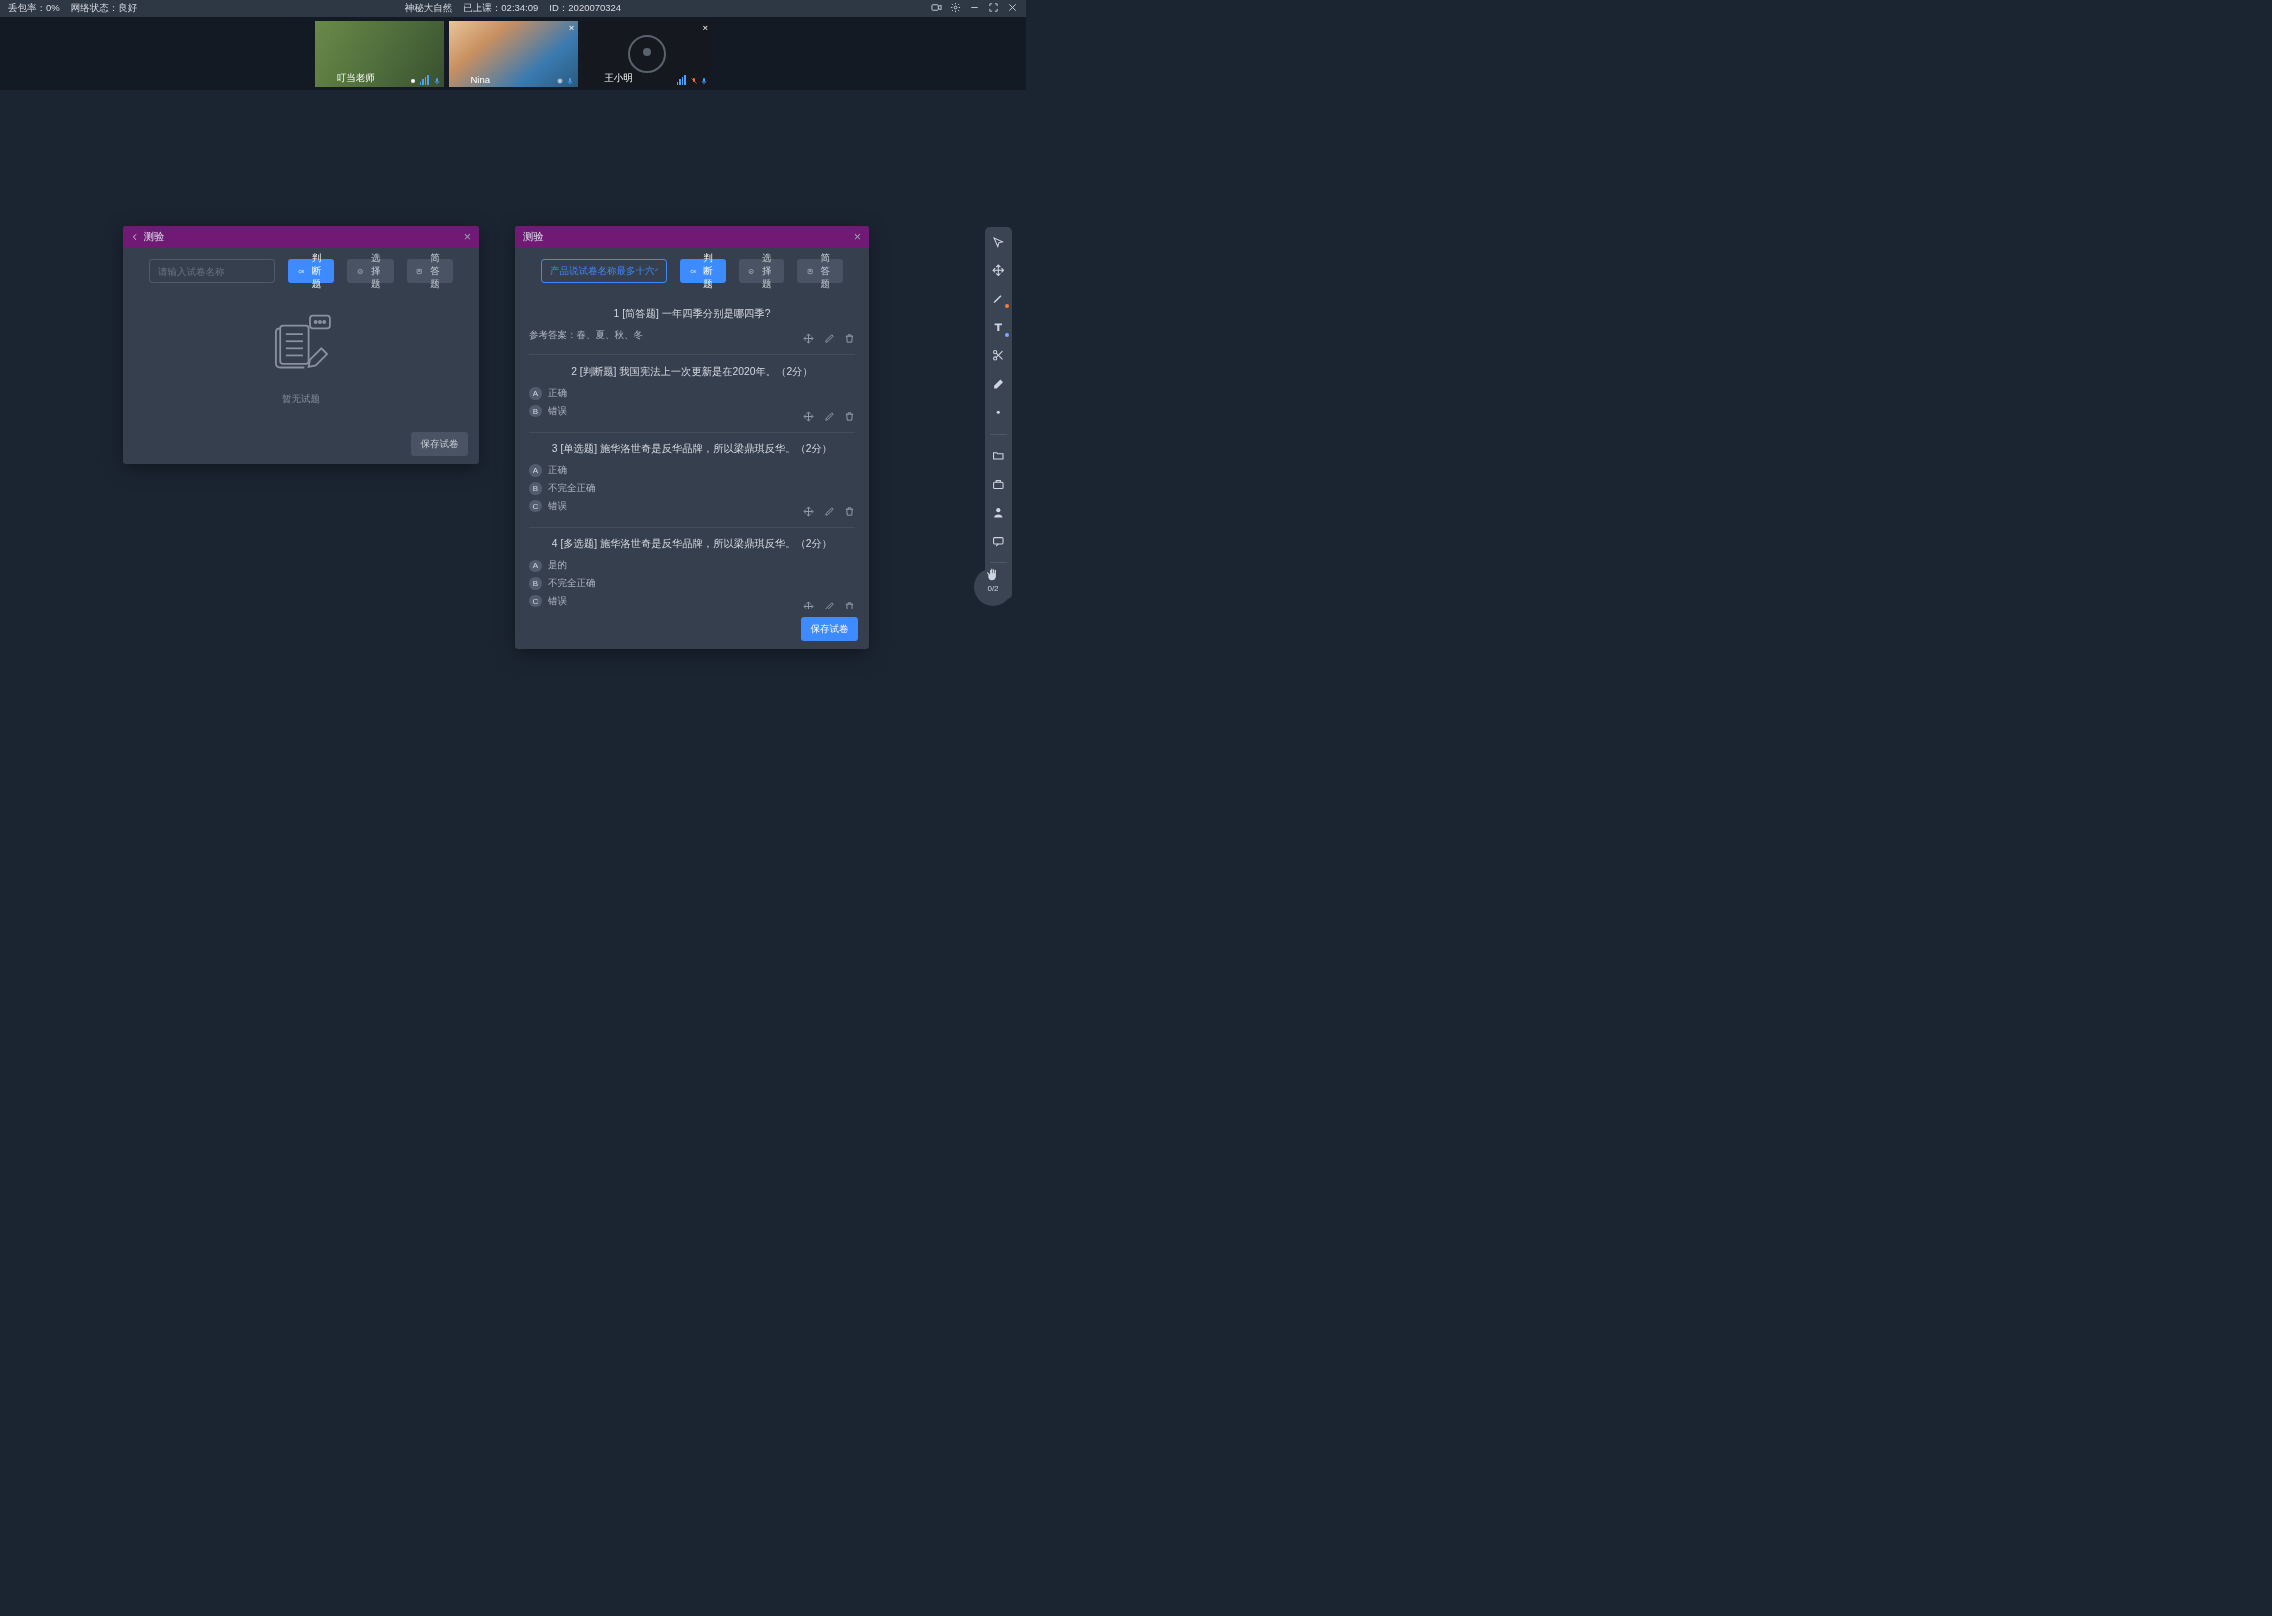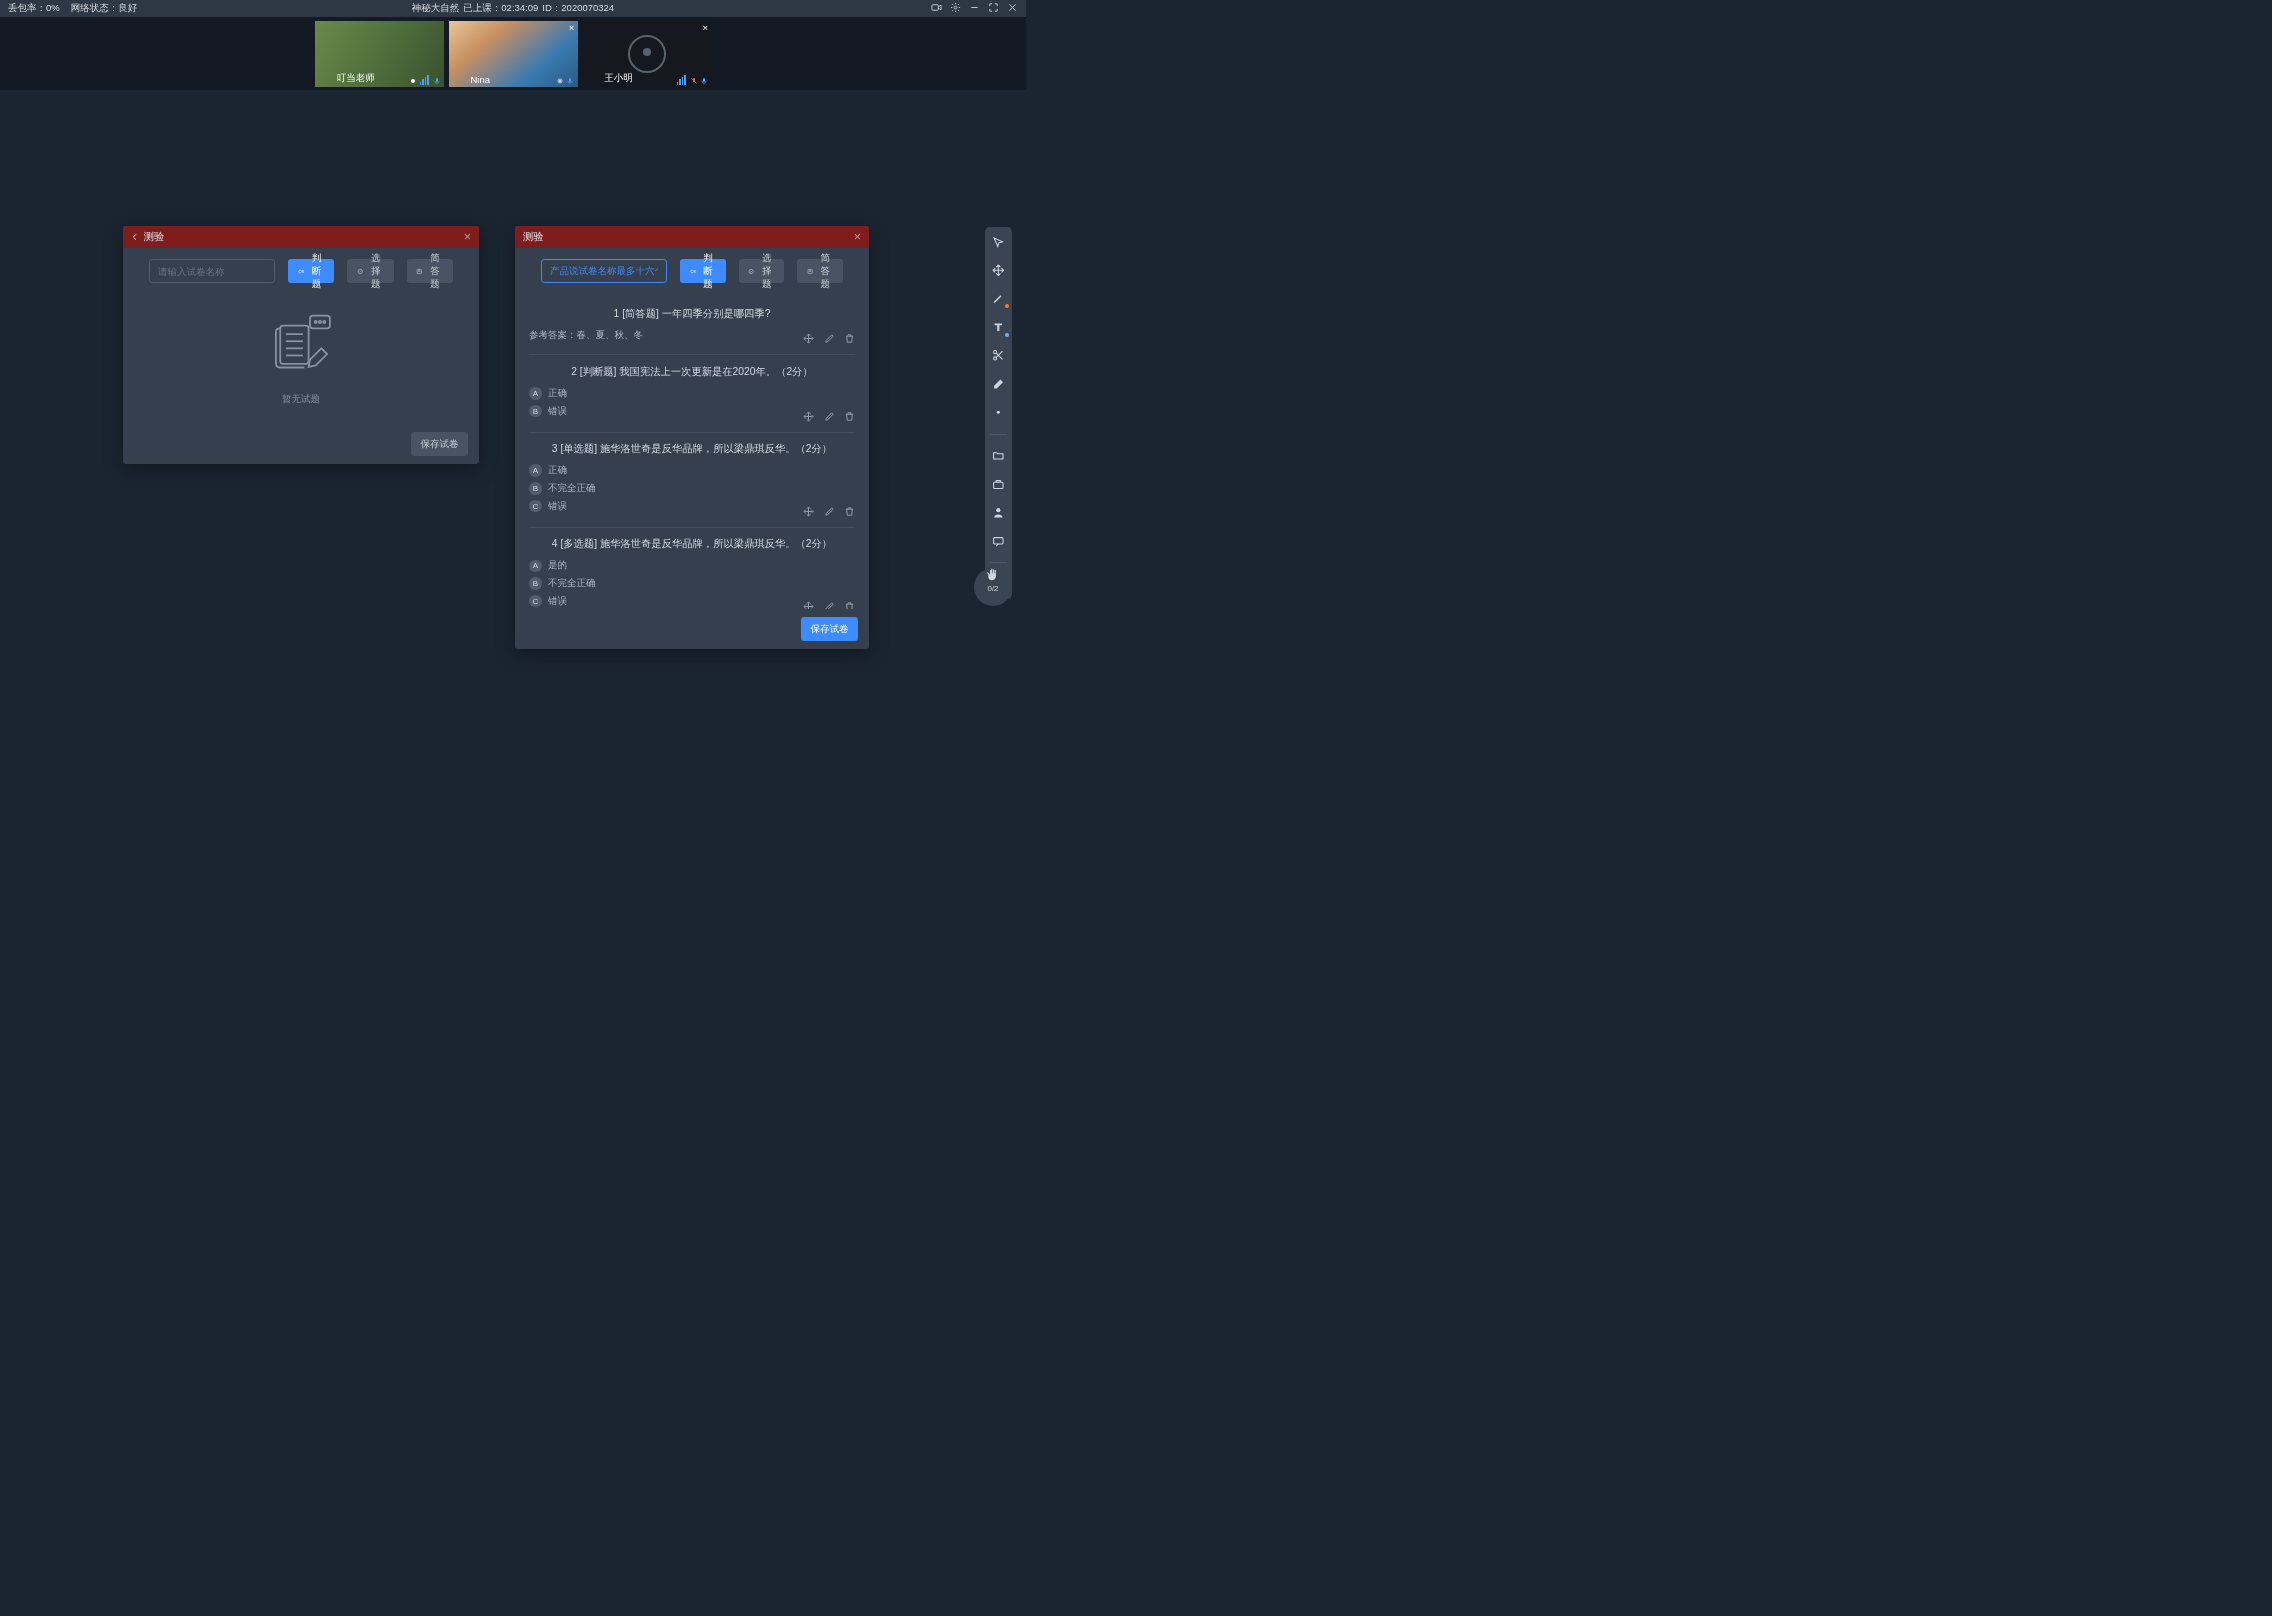--- a/index.html
+++ b/index.html
@@ -31,7 +31,7 @@
   left: 50%;
   transform: translateX(-50%);
   display: flex;
-  gap: 4px;
+  gap: 11px;
 }
 .top-right {
   margin-left: auto;

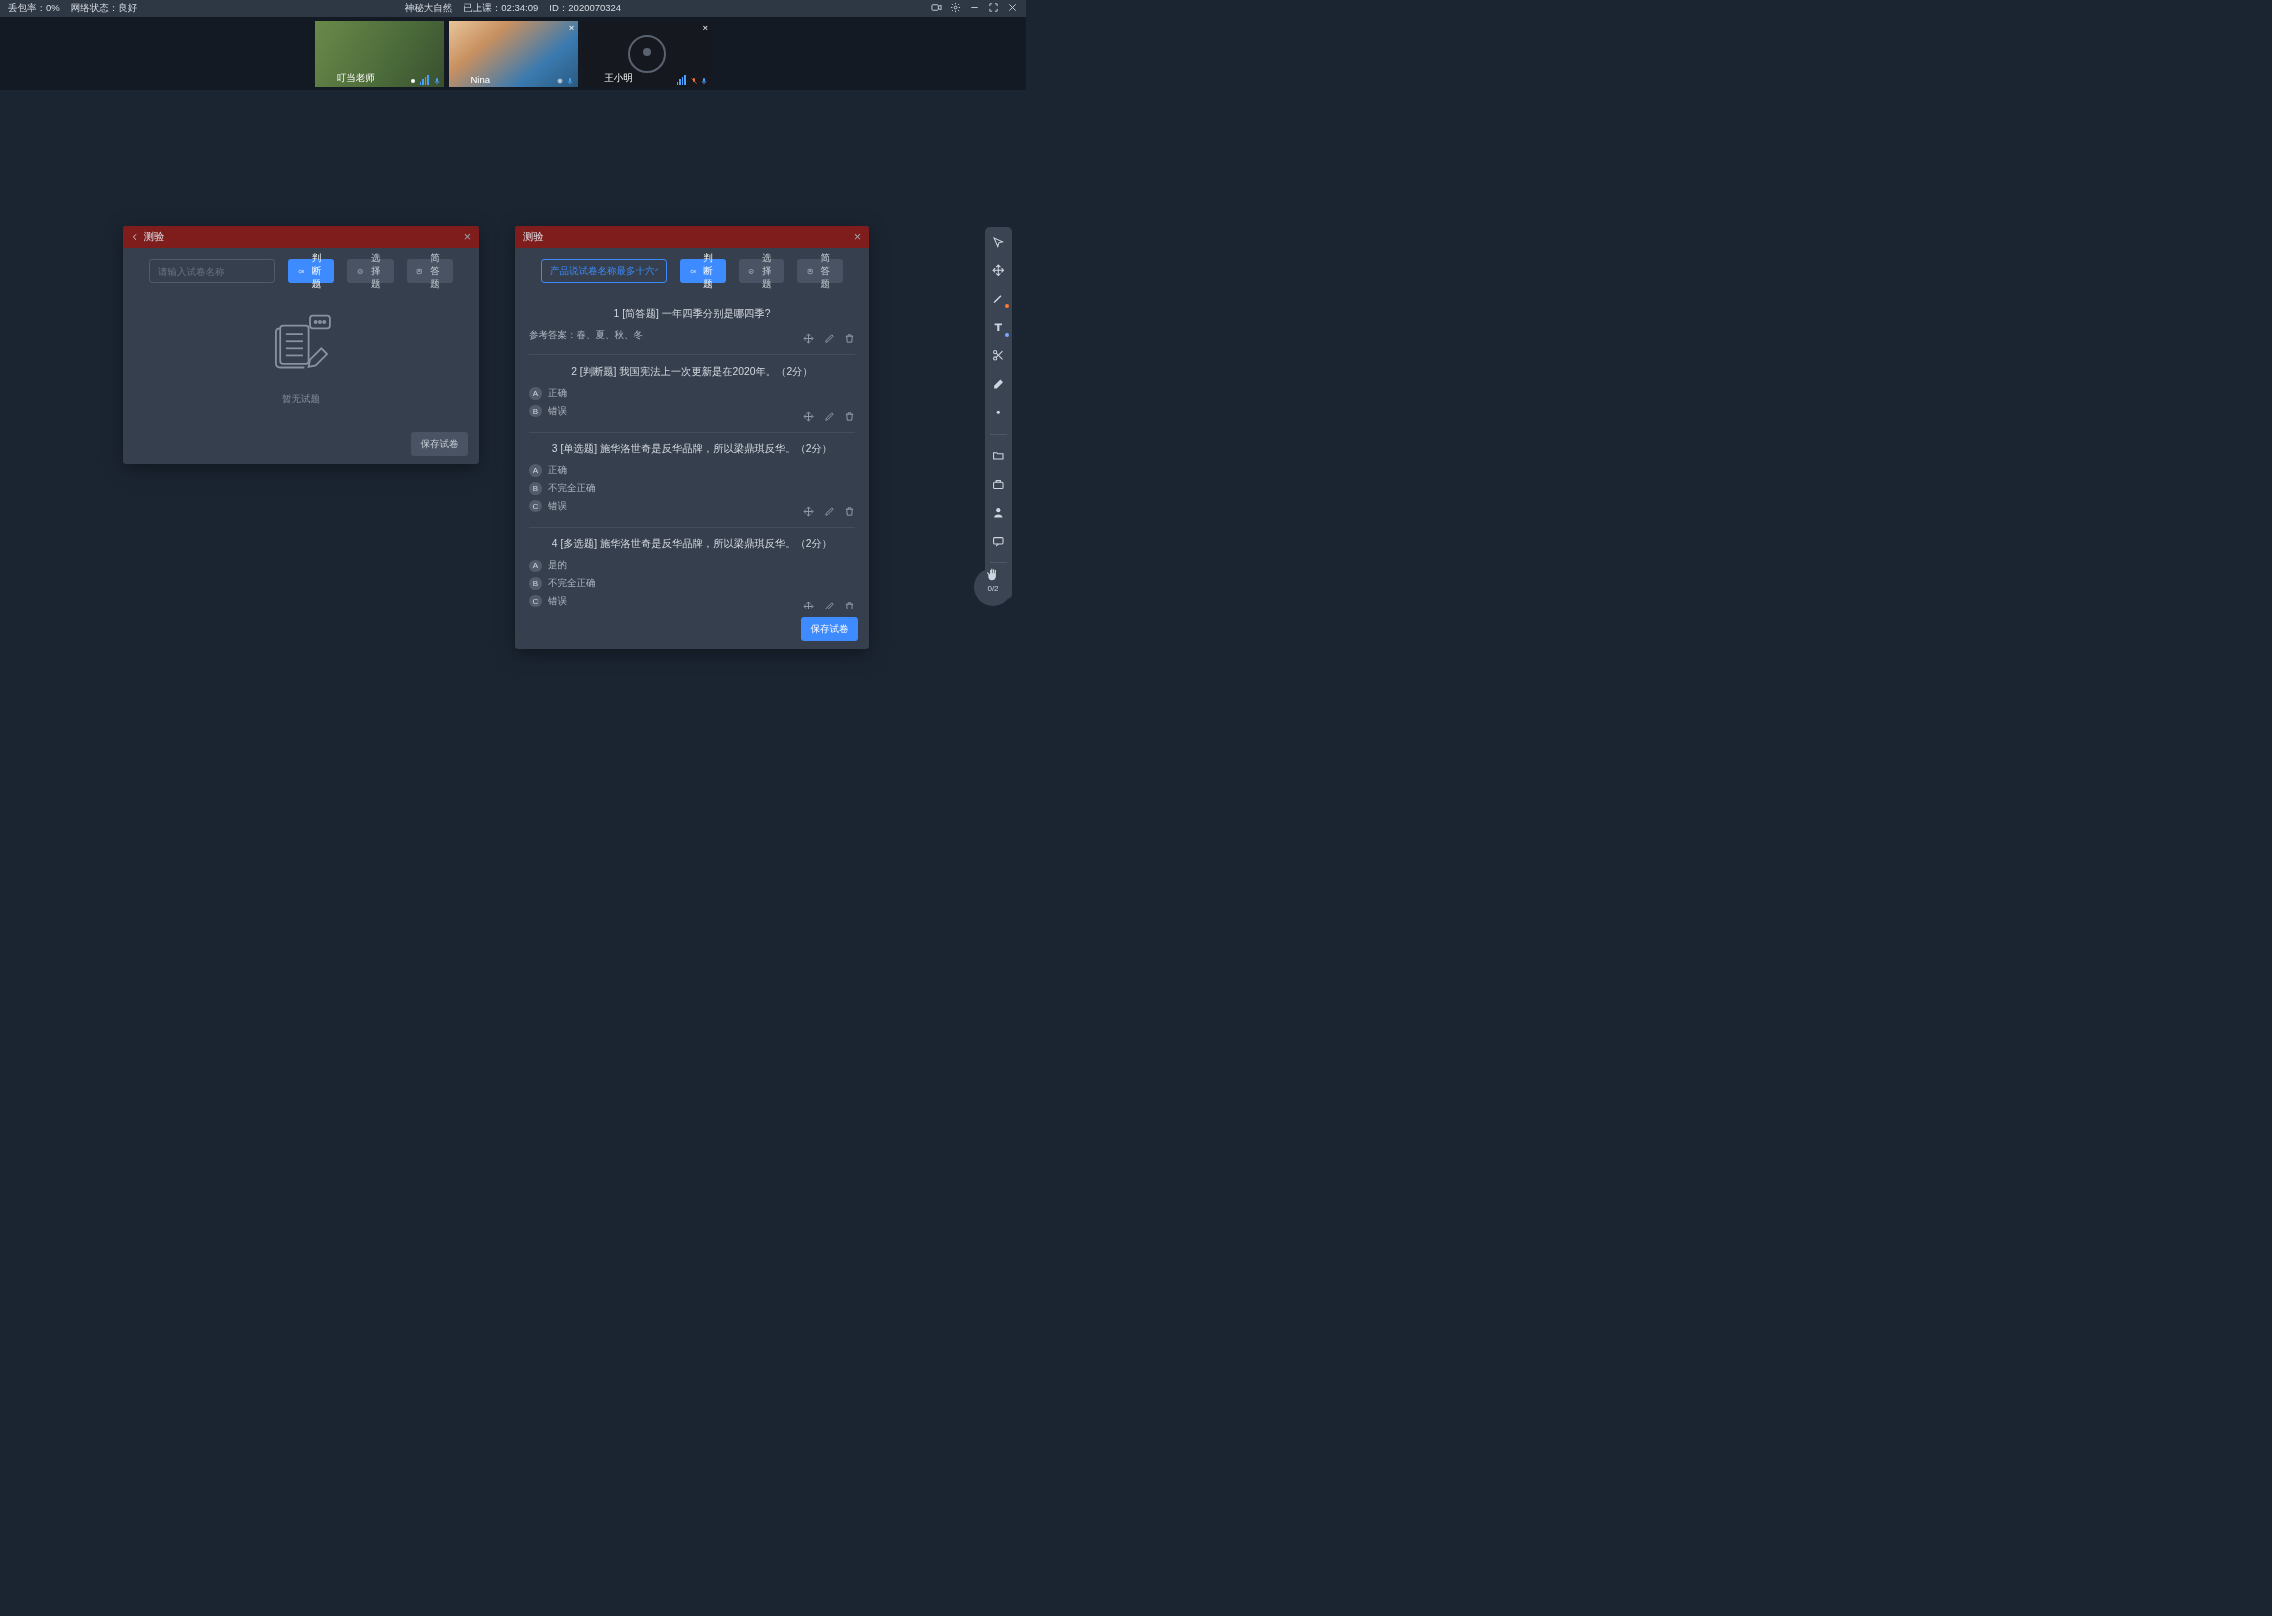--- a/index.html
+++ b/index.html
@@ -85,7 +85,7 @@
 
 .panel-header {
   height: 22px;
-  background: #7f1d1d;
+  background: #701a75;
   display: flex;
   align-items: center;
   padding: 0 8px;

